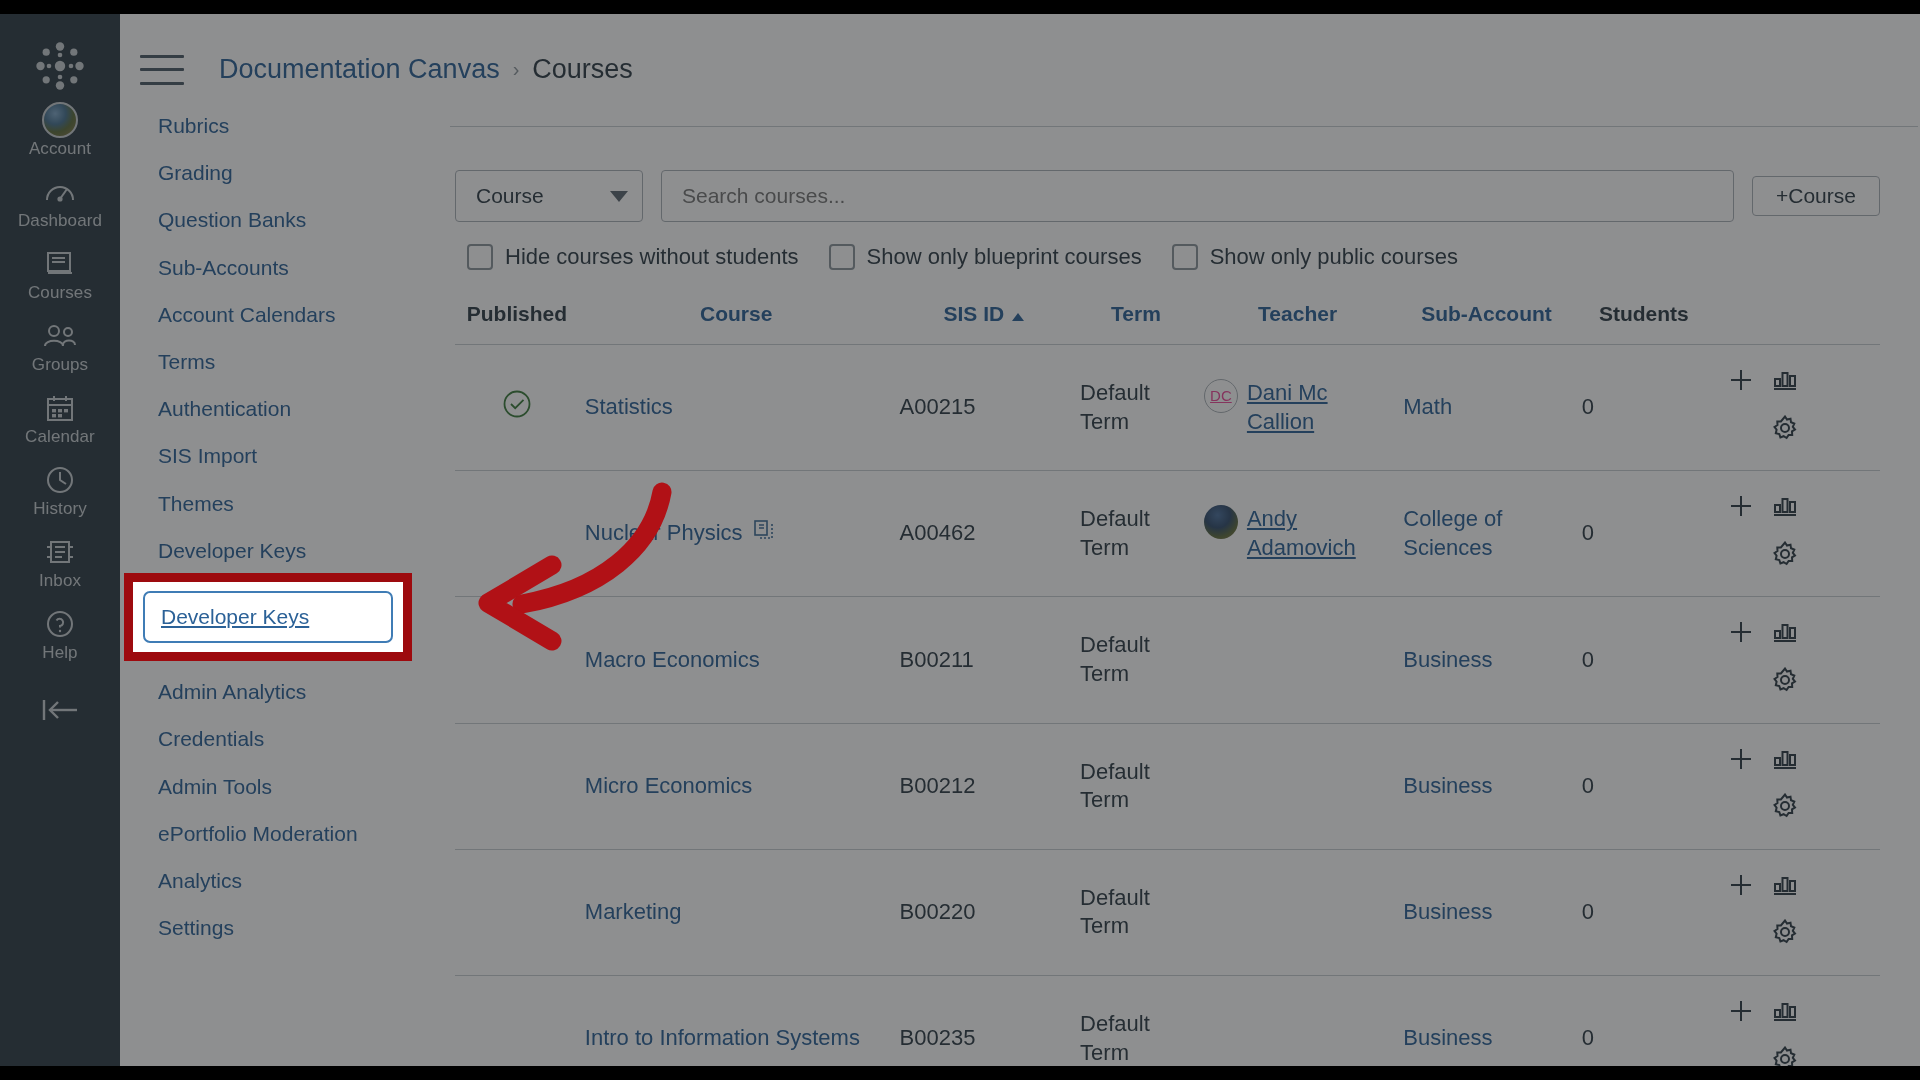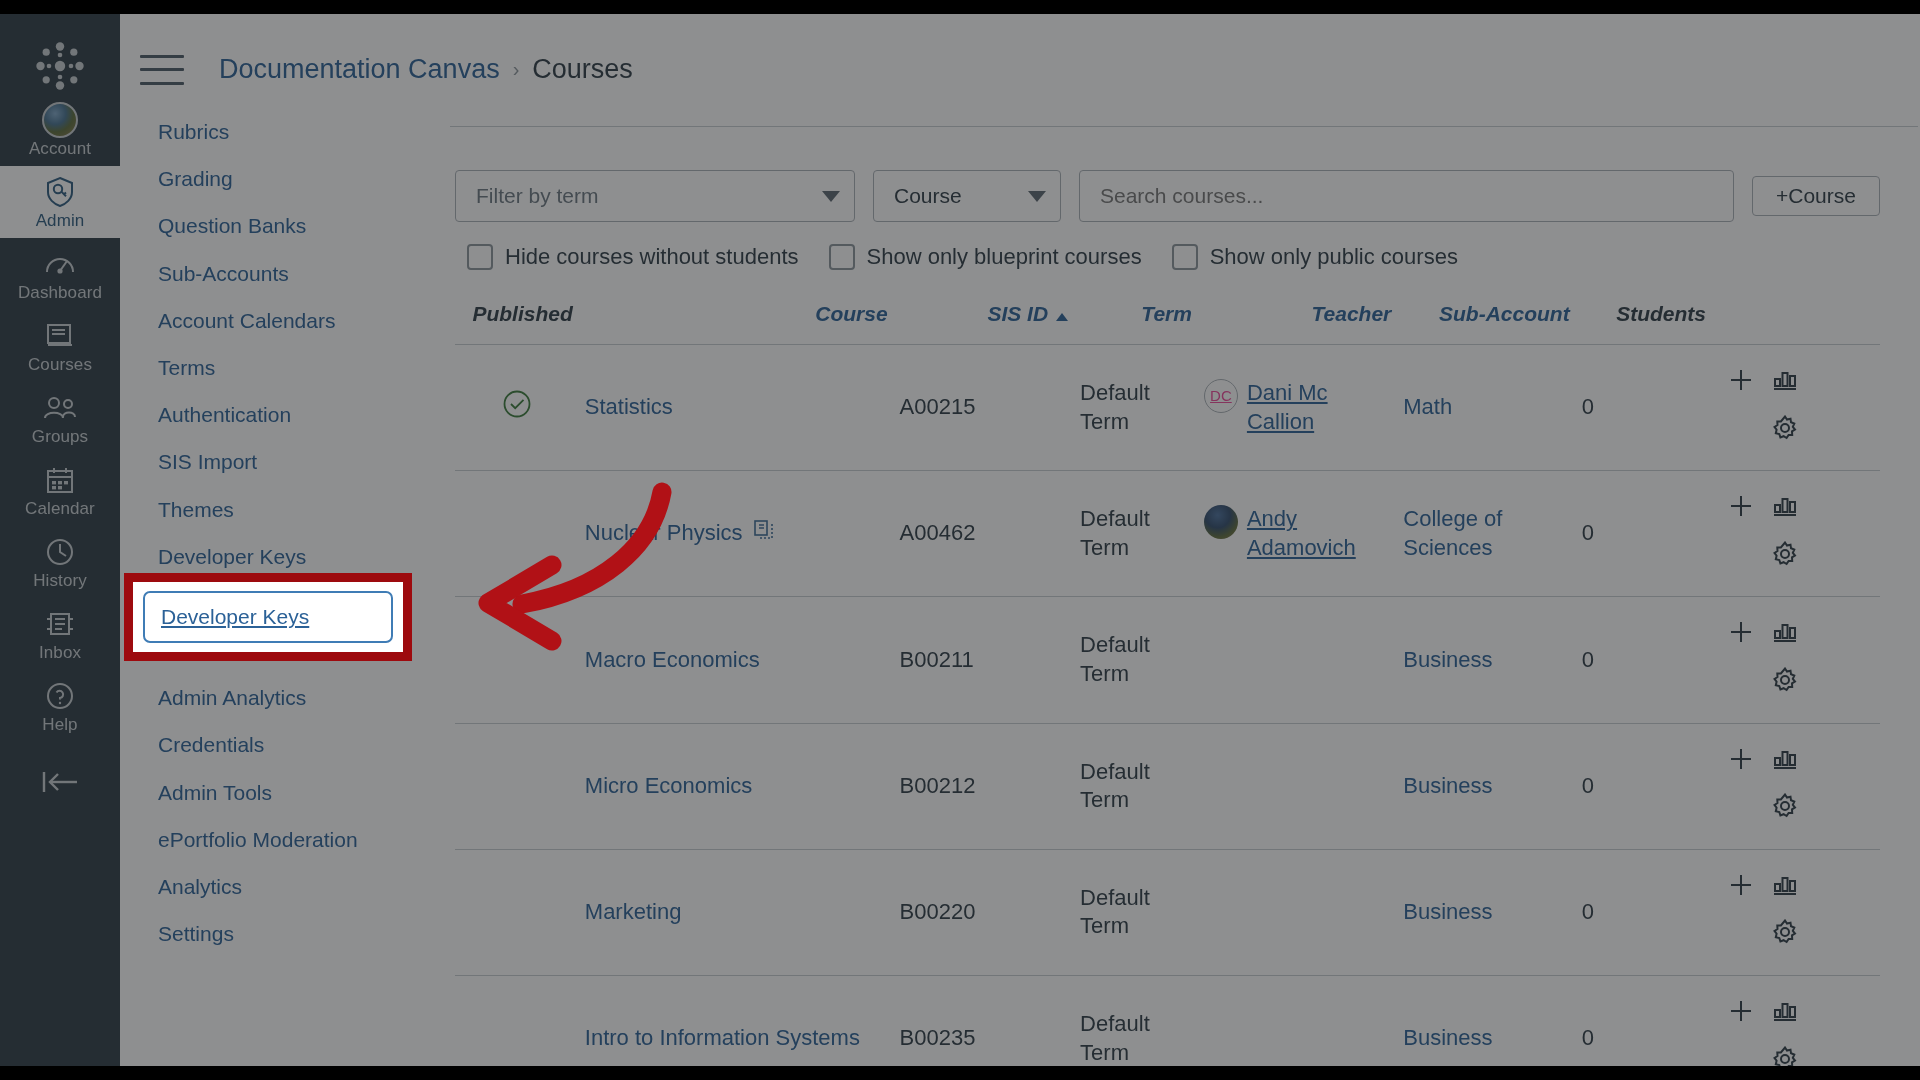--- a/index.html
+++ b/index.html
@@ -52,7 +52,7 @@
 
   
   #subnav {
-    position: absolute; left: 120px; top: 10px;
+    position: absolute; left: 120px; top: 4px;
     width: 330px; height: 1052px;
     background: #ffffff;
     padding-top: 84px;

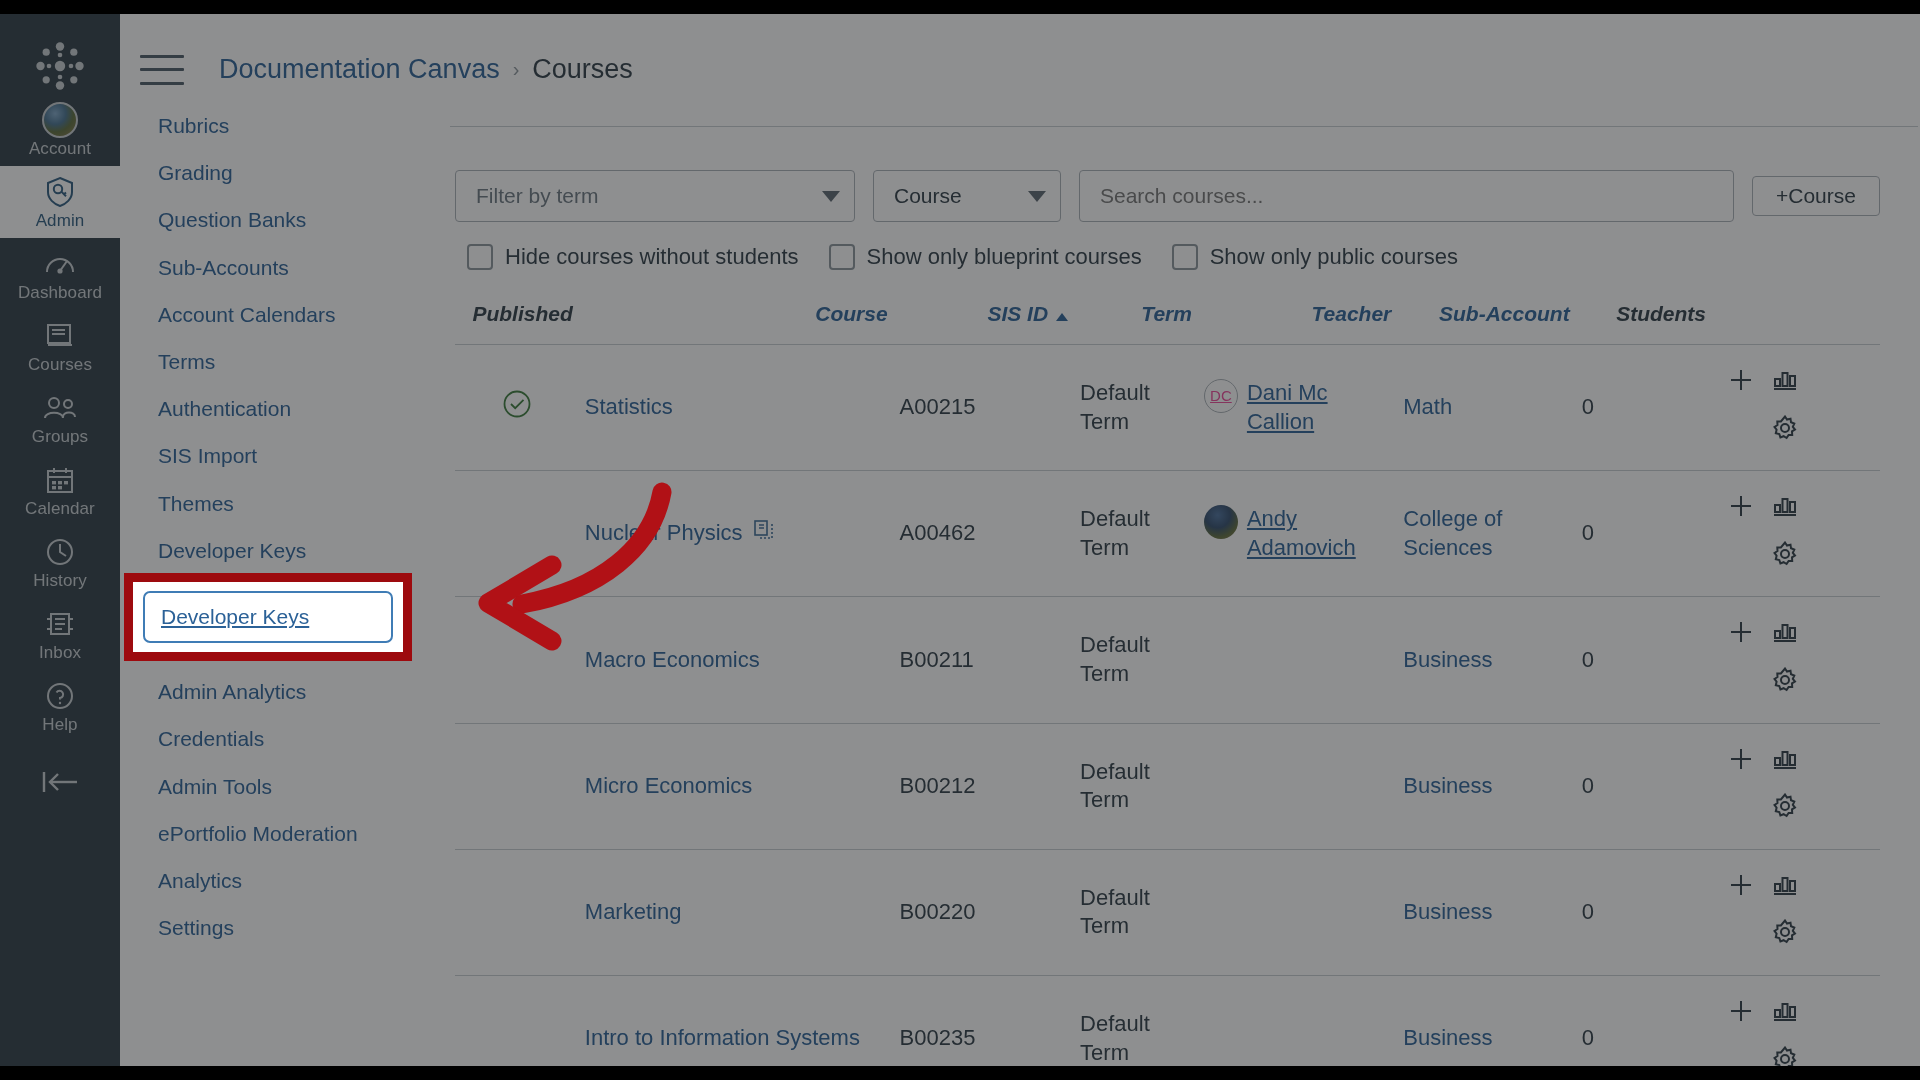--- a/index.html
+++ b/index.html
@@ -344,10 +344,6 @@
     <main id="content">
 
       <div id="filterrow">
-        <div class="sel ph" id="sel-term">
-          <span>Filter by term</span>
-          <span class="chev"></span>
-        </div>
         <div class="sel" id="sel-scope">
           <span>Course</span>
           <span class="chev"></span>

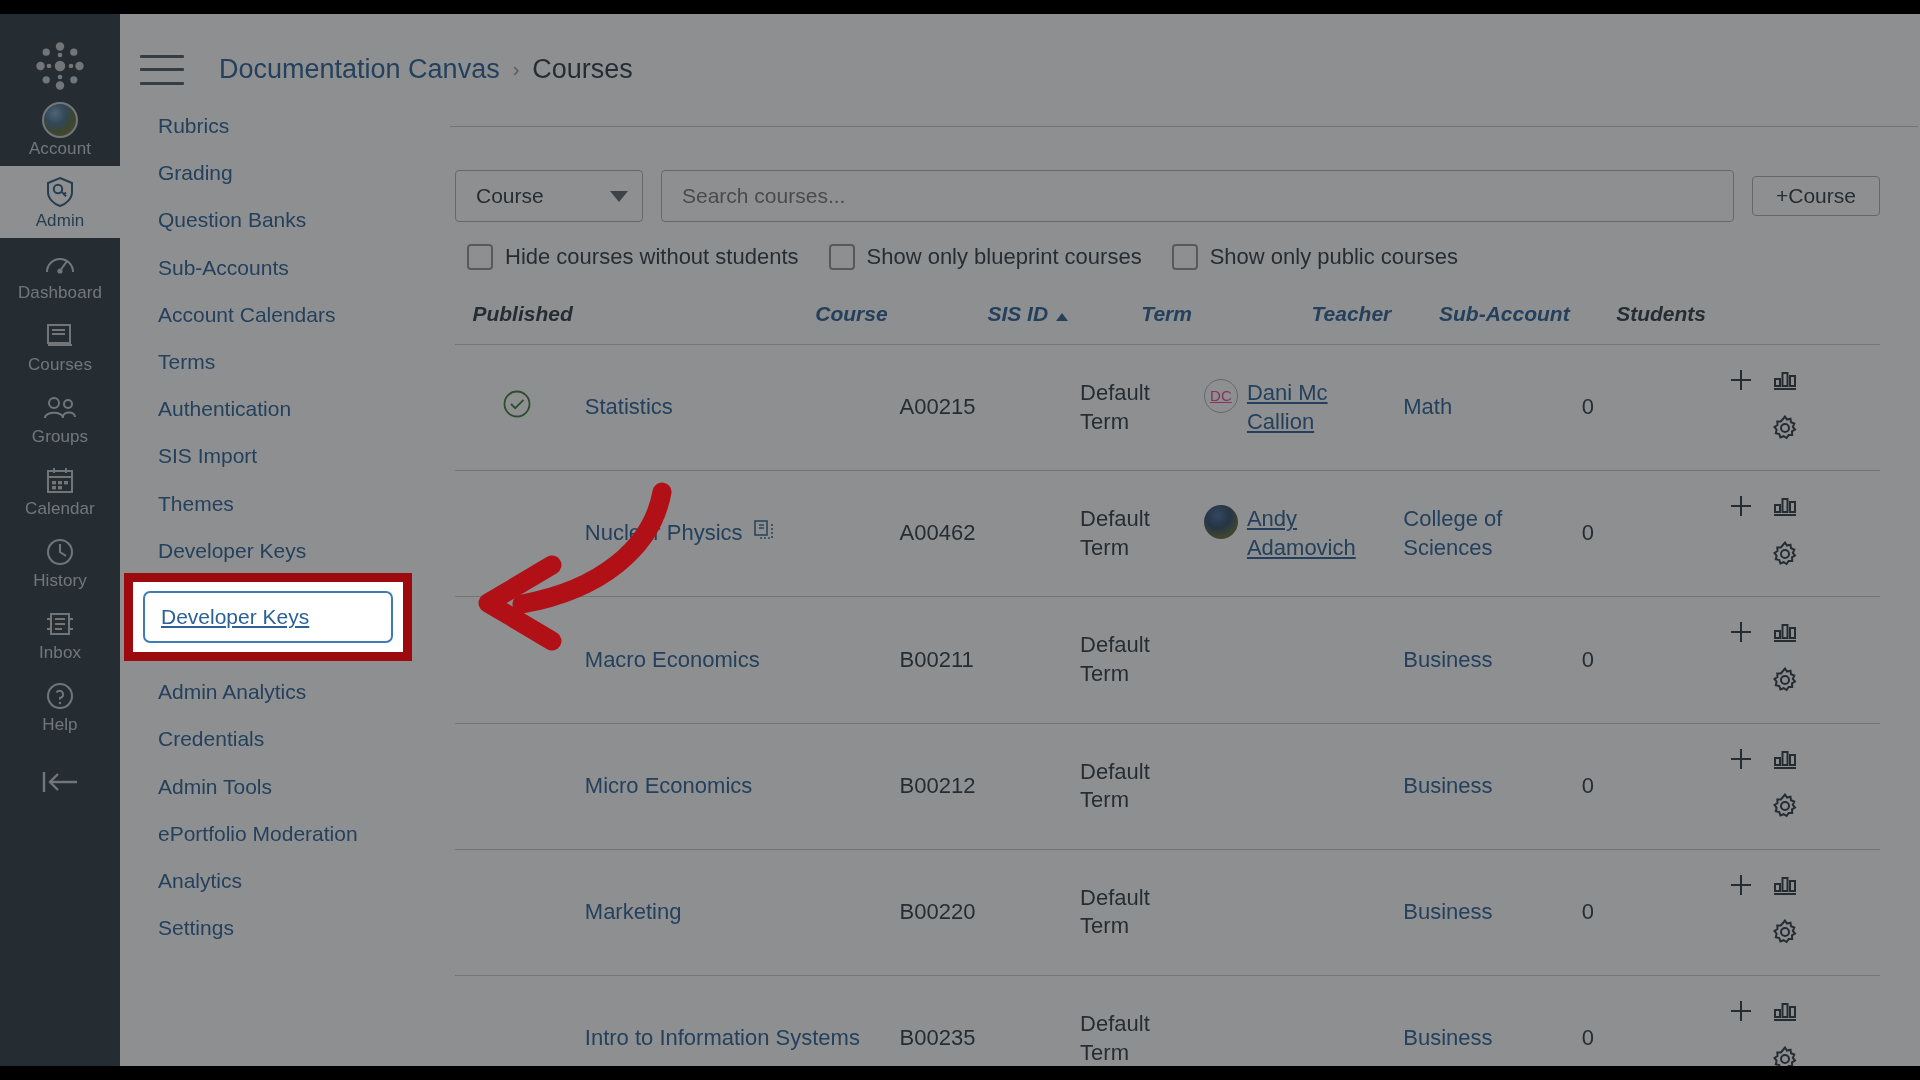--- a/index.html
+++ b/index.html
@@ -205,16 +205,6 @@
         <span class="gn-label">Account</span>
       </a>
 
-      <a class="gn-item active">
-        <span class="gn-ico">
-          <svg width="30" height="32" viewBox="0 0 30 32" fill="none" stroke="#2d5b7f" stroke-width="2">
-            <path d="M15 2 L27 7 V16 C27 23 21 28 15 30 C9 28 3 23 3 16 V7 Z"></path>
-            <circle cx="13" cy="13" r="4.2"></circle>
-              <path d="M16.4 15.6 L21 20.2 M19 18.2 L21 16.4"></path>
-          </svg>
-        </span>
-        <span class="gn-label">Admin</span>
-      </a>
 
       <a class="gn-item">
         <span class="gn-ico">

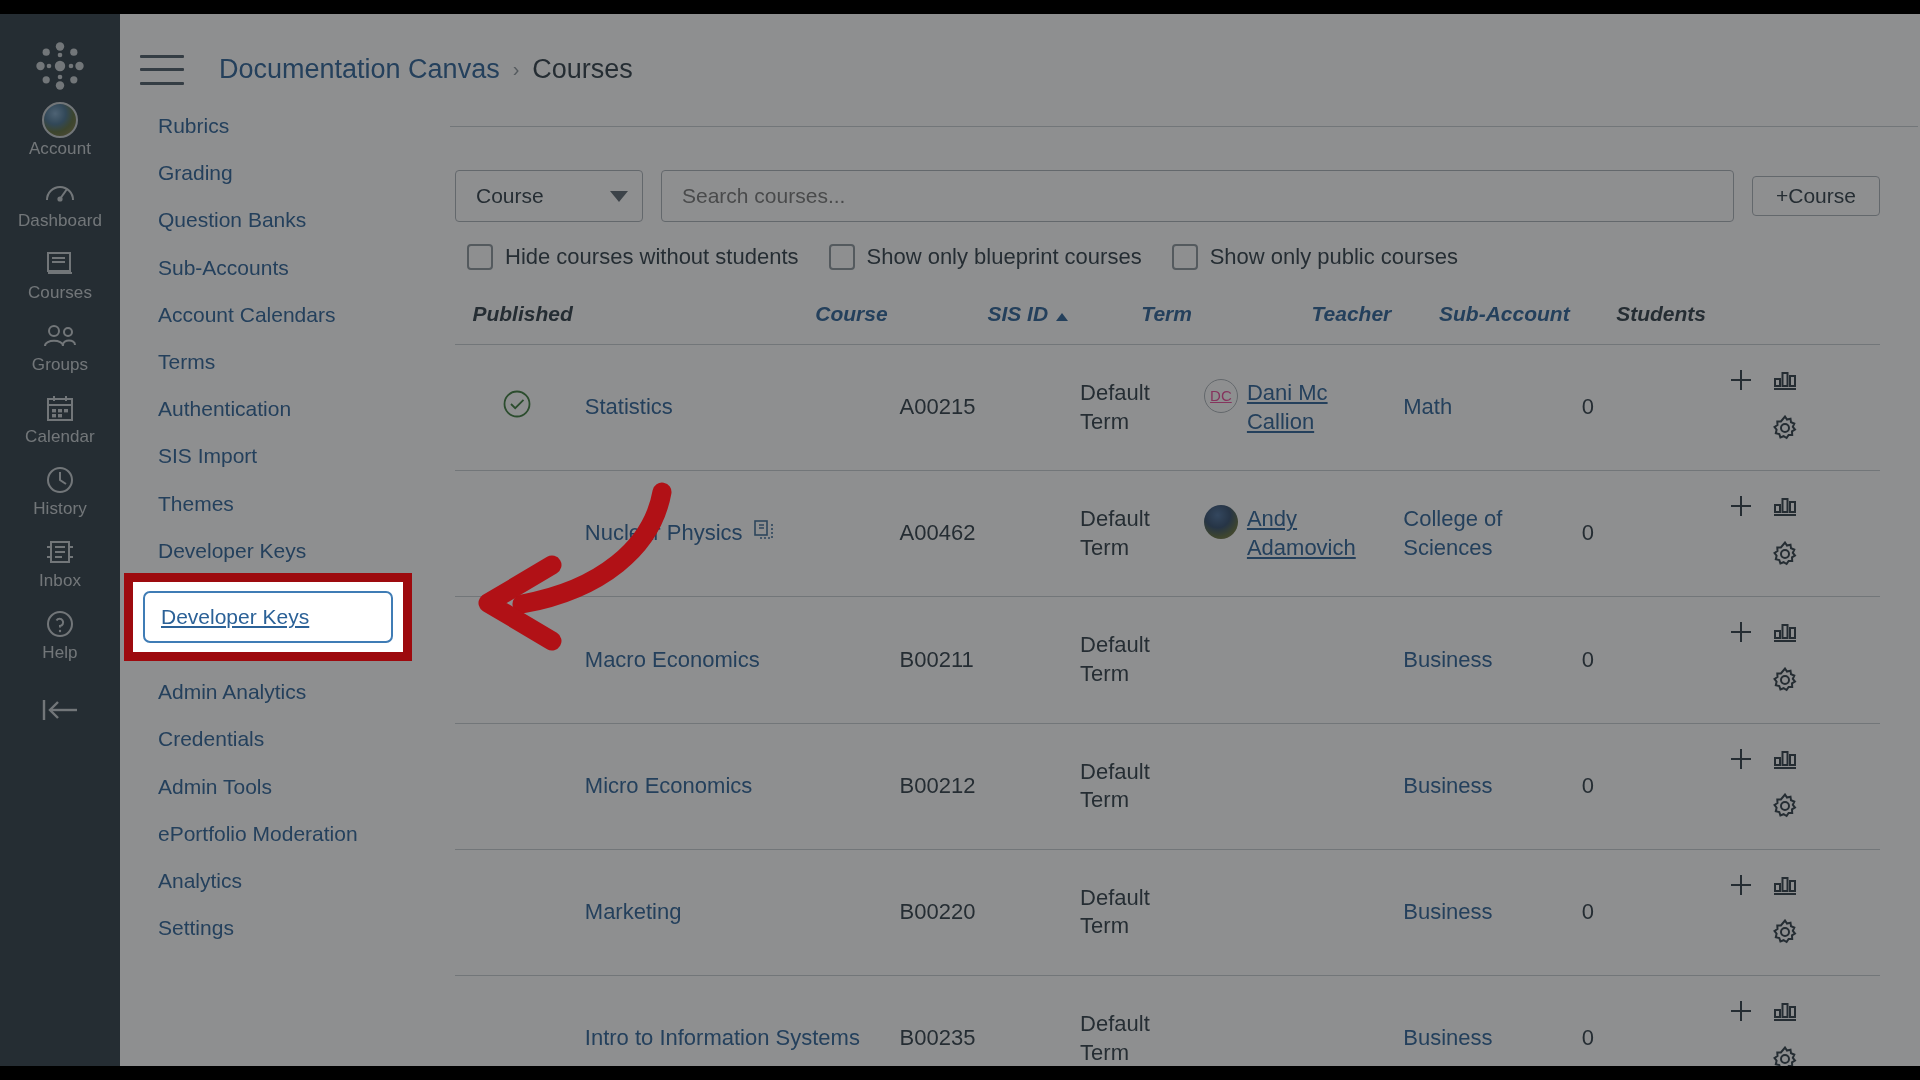--- a/index.html
+++ b/index.html
@@ -114,8 +114,8 @@
   
   table { width:100%; border-collapse:collapse; table-layout:fixed; }
   thead th {
-    text-align:right; font-size:21px; font-weight:bold; color:#2b6197;
-    padding: 4px 6px 18px 6px; border-bottom:1px solid #c7cdd1;font-style:italic;
+    text-align:center; font-size:21px; font-weight:bold; color:#2b6197;
+    padding: 4px 6px 18px 6px; border-bottom:1px solid #c7cdd1;
   }
   thead th.dark { color:#2d3b45; }
   .sort-asc { display:inline-block; margin-left:8px; width:0;height:0;

